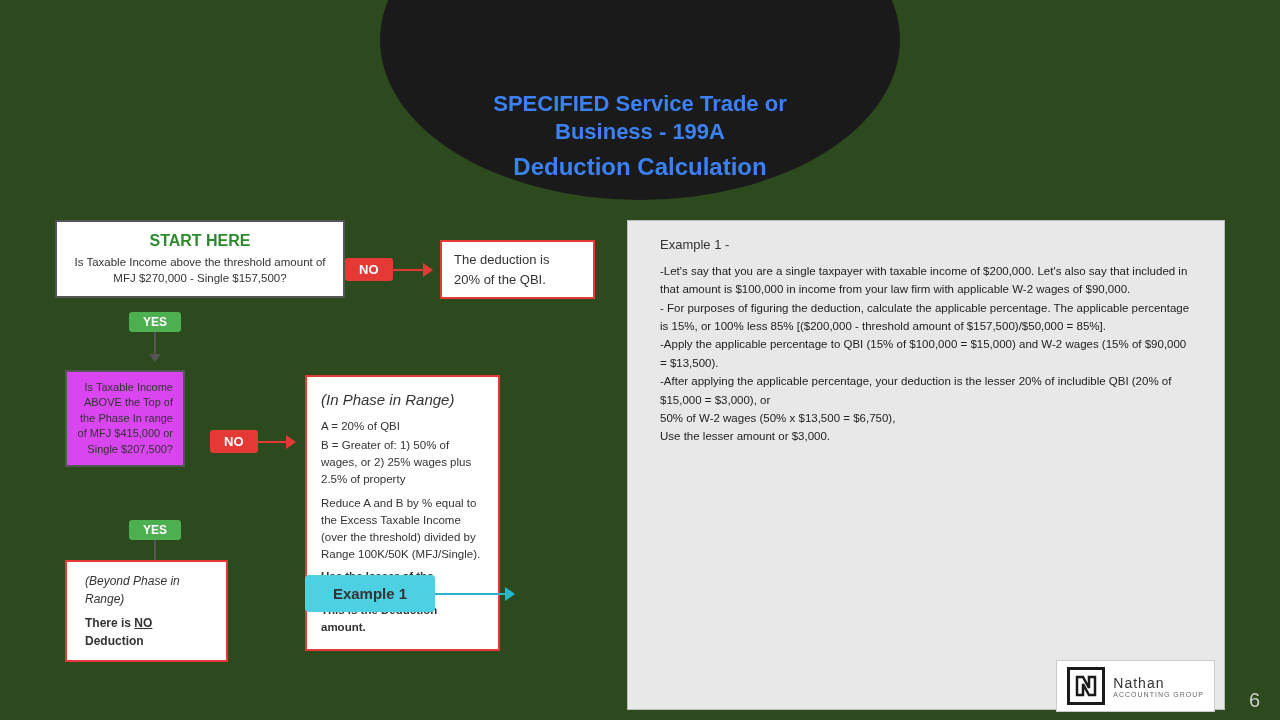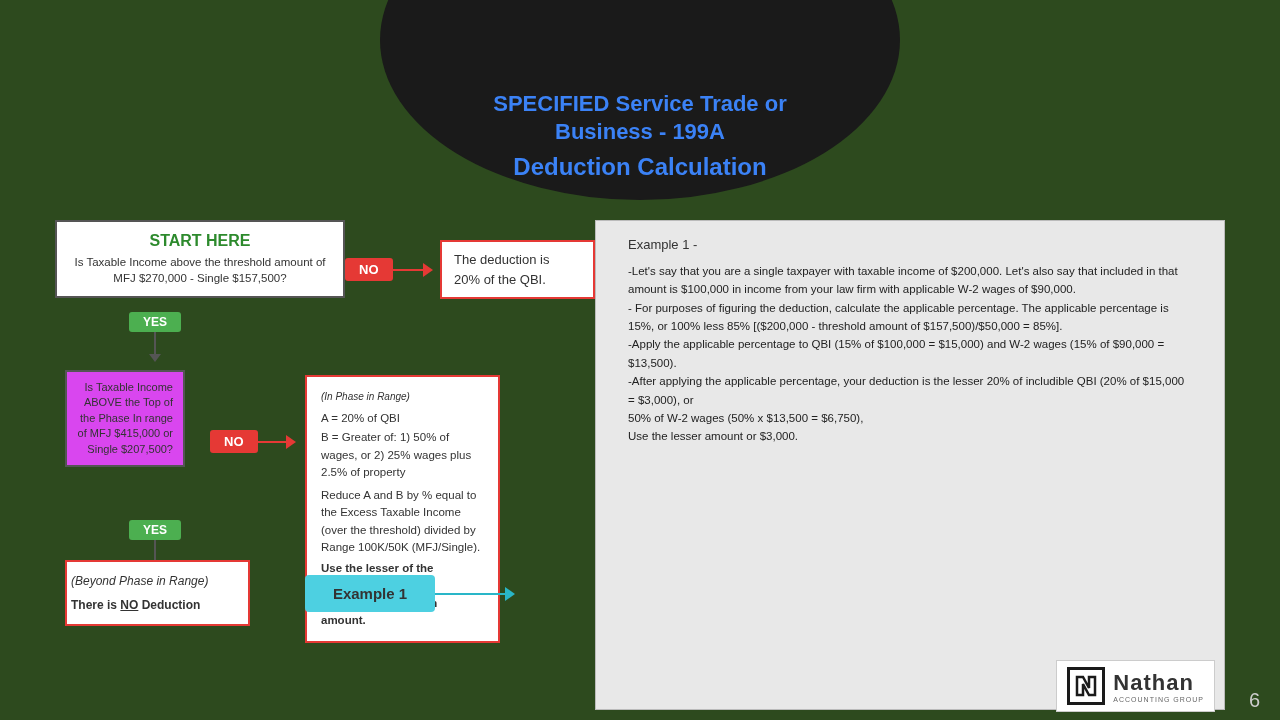--- a/index.html
+++ b/index.html
@@ -129,7 +129,7 @@
   </div>
 </div>
 
-<div style="position:absolute;top:220px;left:55px;right:55px;bottom:10px;display:flex;gap:0;">
+<div style="position:absolute;top:220px;left:55px;right:55px;bottom:10px;display:flex;gap:32px;">
 
   <div style="width:540px;flex-shrink:0;position:relative;">
 

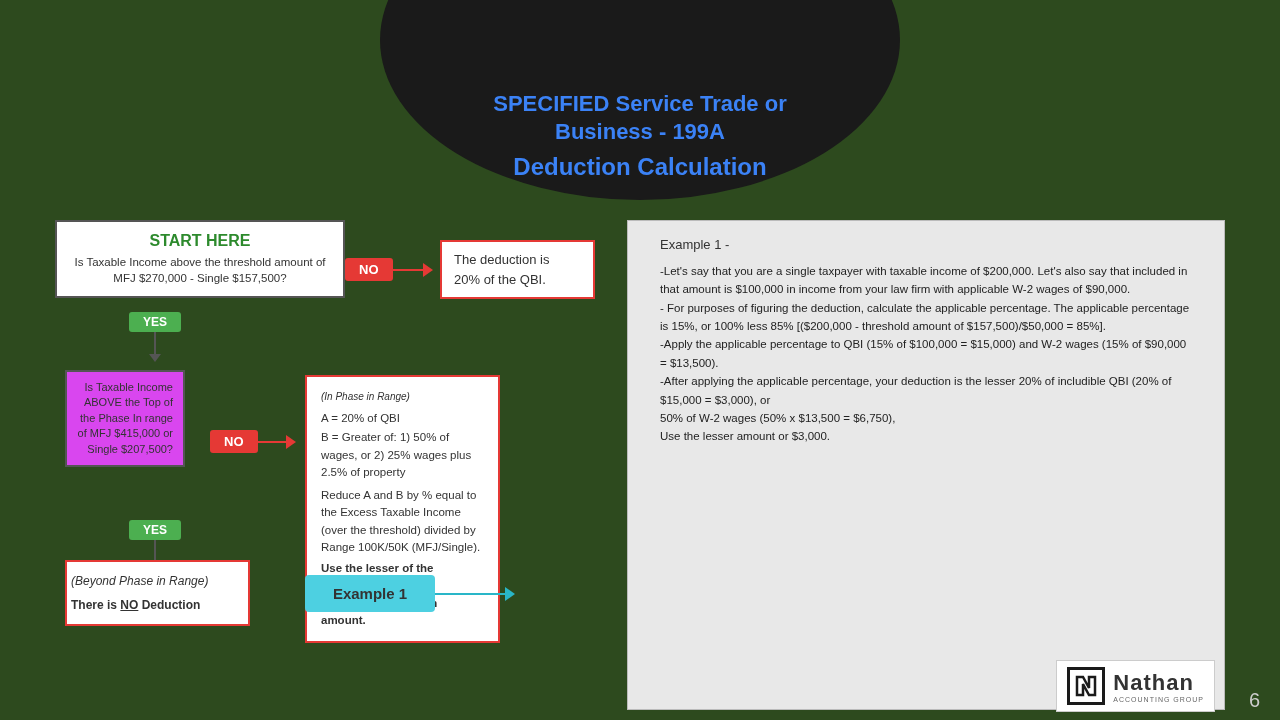--- a/index.html
+++ b/index.html
@@ -170,7 +170,7 @@
     </div>
 
     <div style="position:absolute;top:155px;left:250px;border:2px solid #e53935;background:white;padding:12px 14px;font-size:11.5px;color:#333;line-height:1.5;width:195px;">
-      <div style="font-style:italic;font-size:10px;margin-bottom:6px;">(In Phase in Range)</div>
+      <div style="font-style:italic;font-size:15px;margin-bottom:6px;">(In Phase in Range)</div>
       <div style="margin-bottom:2px;">A = 20% of QBI</div>
       <div style="margin-bottom:6px;">B = Greater of: 1) 50% of wages, or 2) 25% wages plus 2.5% of property</div>
       <div style="margin-bottom:4px;">Reduce A and B by % equal to the Excess Taxable Income (over the threshold) divided by Range 100K/50K (MFJ/Single).</div>

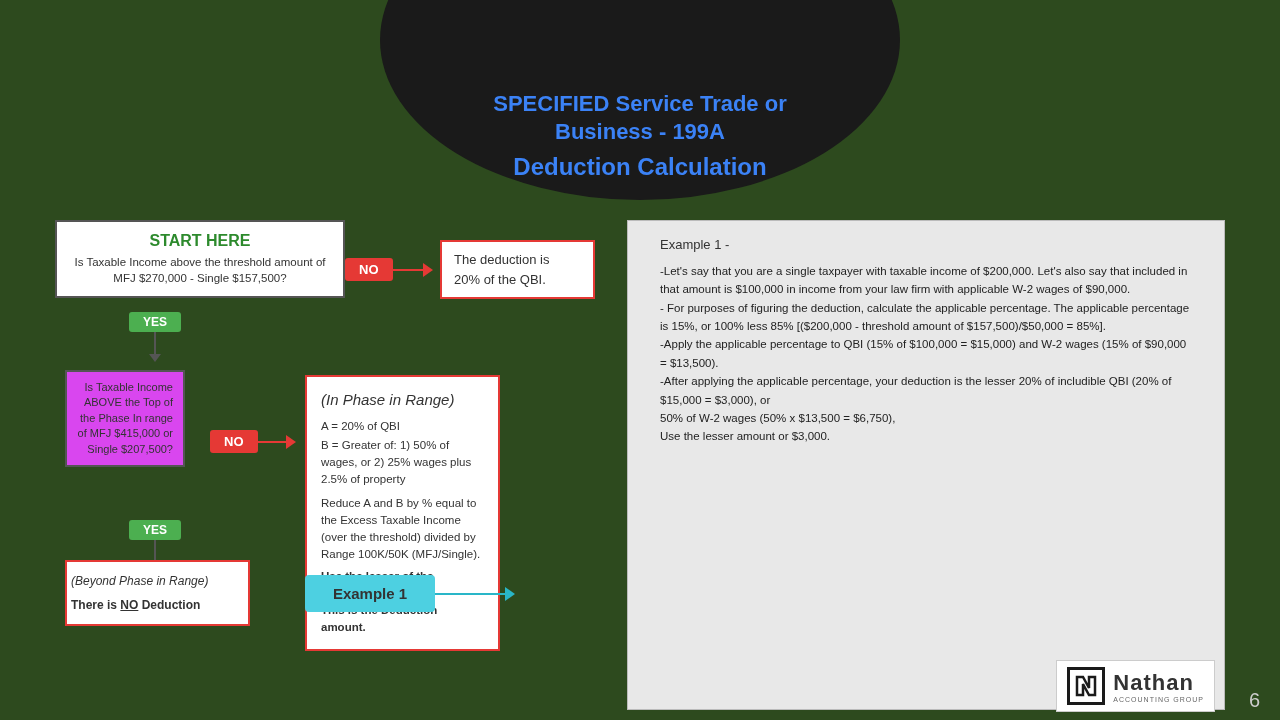--- a/index.html
+++ b/index.html
@@ -186,7 +186,7 @@
       </div>
     </div>
 
-    <div style="position:absolute;top:340px;left:10px;border:2px solid #e53935;background:white;padding:10px 4px;font-size:12px;color:#333;width:185px;line-height:1.5;">
+    <div style="position:absolute;top:340px;left:10px;border:2px solid #e53935;background:white;padding:10px 18px;font-size:12px;color:#333;width:163px;line-height:1.5;">
       <div style="font-style:italic;font-size:12px;margin-bottom:6px;">(Beyond Phase in Range)</div>
       <div style="font-weight:bold;">There is <span style="text-decoration:underline;">NO</span> Deduction</div>
     </div>

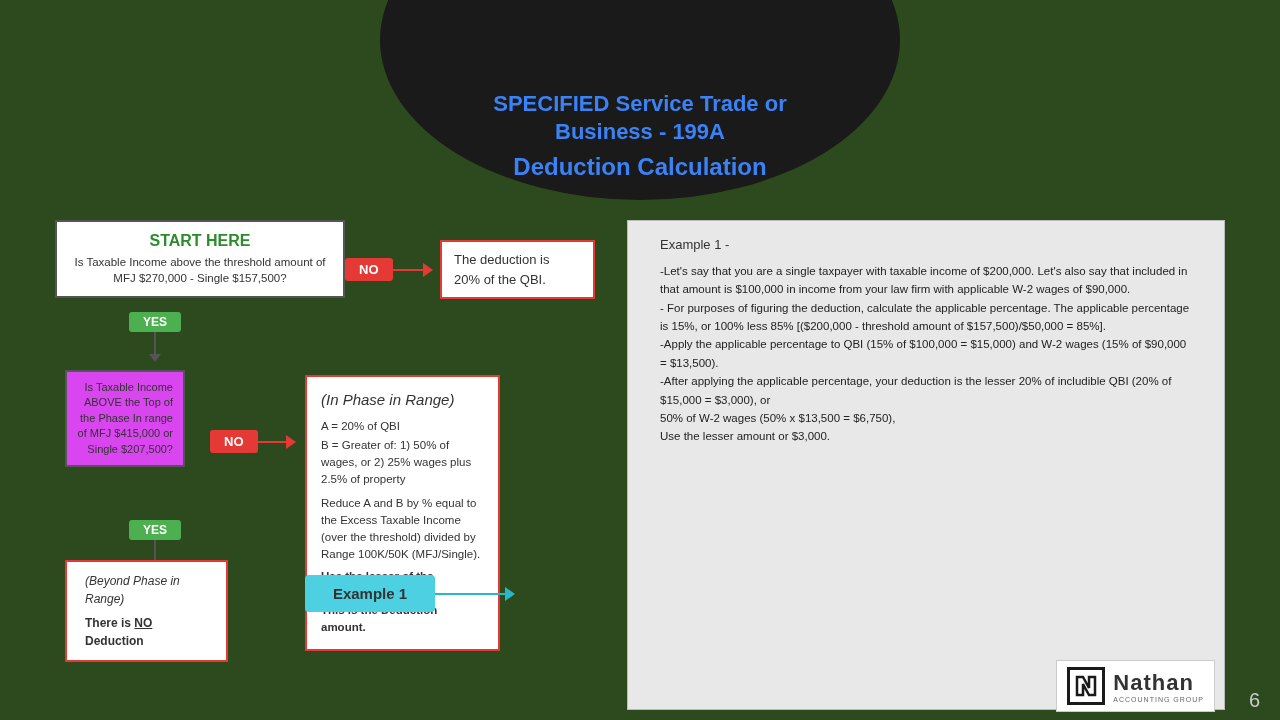--- a/index.html
+++ b/index.html
@@ -221,7 +221,7 @@
     </svg>
   </div>
   <div style="display:flex;flex-direction:column;">
-    <span style="font-size:22px;font-weight:bold;color:#333;letter-spacing:1px;">Nathan</span>
+    <span style="font-size:14px;font-weight:normal;color:#333;letter-spacing:1px;">Nathan</span>
     <span style="font-size:7px;color:#666;letter-spacing:1px;">ACCOUNTING GROUP</span>
   </div>
 </div>

